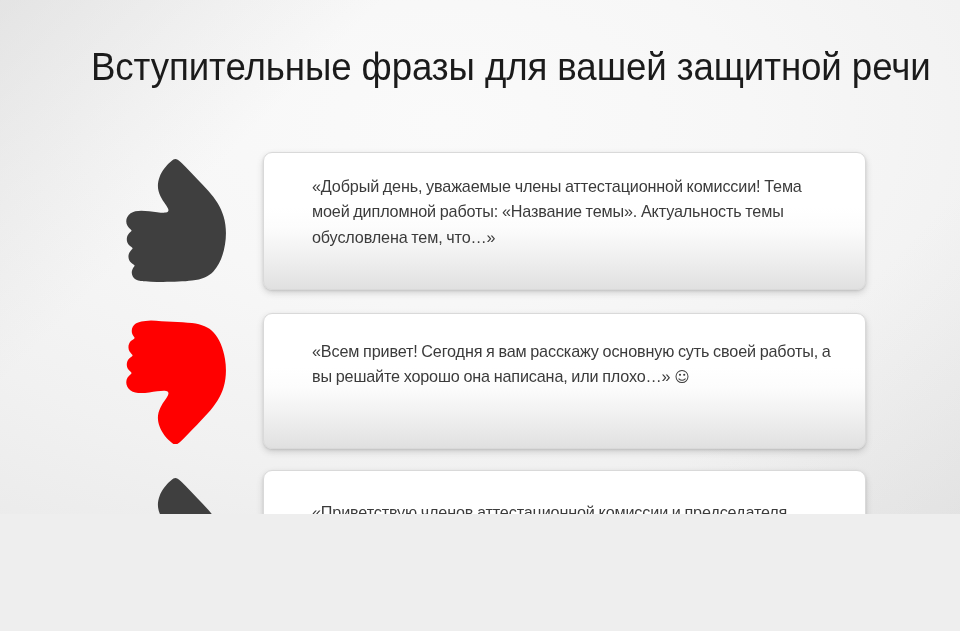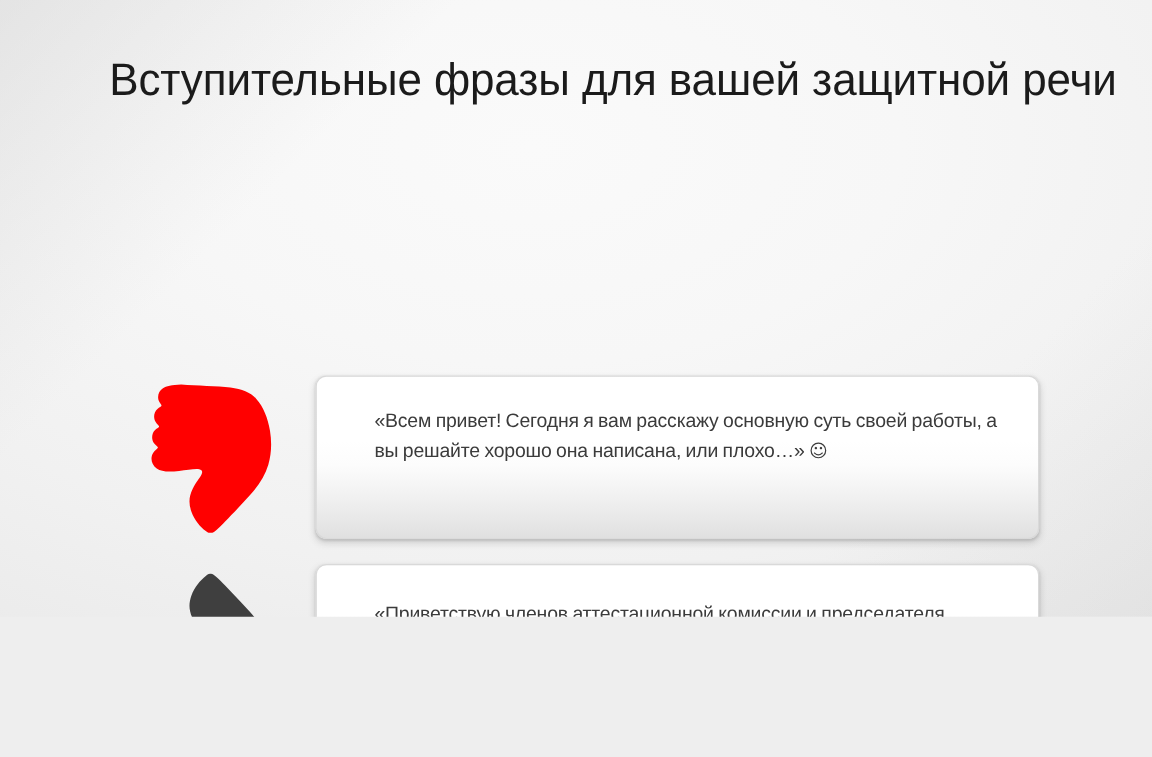--- a/index.html
+++ b/index.html
@@ -136,6 +136,42 @@
 
   <h1 id="title">Вступительные фразы для вашей защитной речи</h1>
 
+  <div class="row" id="row-1">
+    <div class="icon-cell">
+      <svg width="104" height="124" viewBox="0 0 104 124" aria-hidden="true">
+        <path fill="#3f3f3f" d="
+          M47.5,2.0
+          C43.0,5.5 38.0,11.5 35.6,18.0
+          C33.0,25.0 33.4,31.0 36.6,37.5
+          C39.2,42.7 42.6,46.4 44.0,49.4
+          C45.0,51.6 44.4,53.2 42.0,53.6
+          C38.6,54.2 32.0,53.0 25.2,52.2
+          C17.0,51.2 10.6,51.4 6.6,54.2
+          C2.2,57.3 1.0,63.0 3.6,67.0
+          C5.2,69.5 7.6,70.9 7.6,71.6
+          C7.6,72.4 5.6,73.4 4.2,75.4
+          C2.0,78.6 2.4,83.4 5.2,86.2
+          C6.8,87.8 8.6,88.5 8.6,89.2
+          C8.6,90.0 6.8,91.2 5.6,93.2
+          C3.6,96.5 4.2,101.2 7.2,103.8
+          C8.8,105.2 10.6,105.8 10.6,106.6
+          C10.6,107.4 9.2,108.6 8.4,110.4
+          C6.8,114.0 8.2,118.6 11.8,120.6
+          C14.6,122.2 19.0,122.6 27.0,122.8
+          C40.0,123.2 57.0,123.0 68.0,121.6
+          C78.0,120.3 84.6,117.6 89.6,112.2
+          C95.4,105.9 99.2,96.6 101.0,85.6
+          C102.6,75.8 102.2,66.0 99.6,57.4
+          C96.8,48.2 91.6,40.0 84.0,31.6
+          C76.4,23.2 69.4,16.0 63.6,10.0
+          C58.6,4.8 54.0,0.0 51.4,0.0
+          C50.0,0.0 48.8,0.9 47.5,2.0 Z"></path>
+      </svg>
+    </div>
+    <div class="card">
+      <p class="card-text">«Добрый день, уважаемые члены аттестационной комиссии! Тема моей дипломной работы: «Название темы». Актуальность темы обусловлена тем, что…»</p>
+    </div>
+  </div>
 
   <div class="row" id="row-3">
     <div class="icon-cell">

